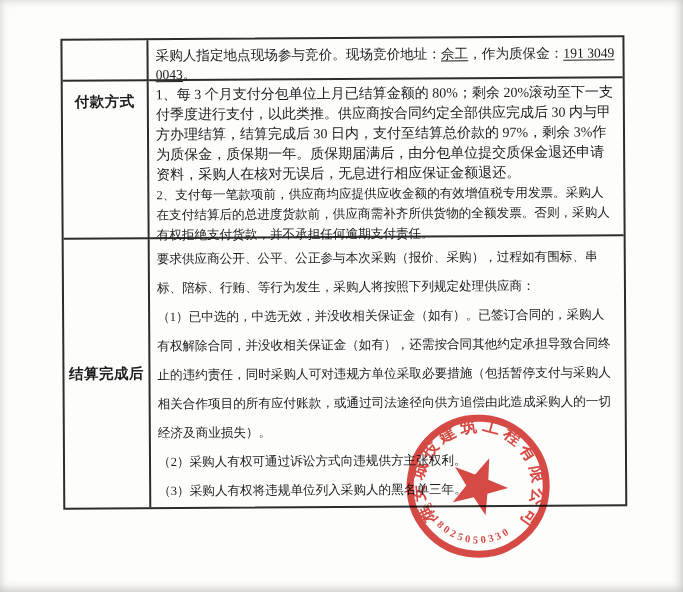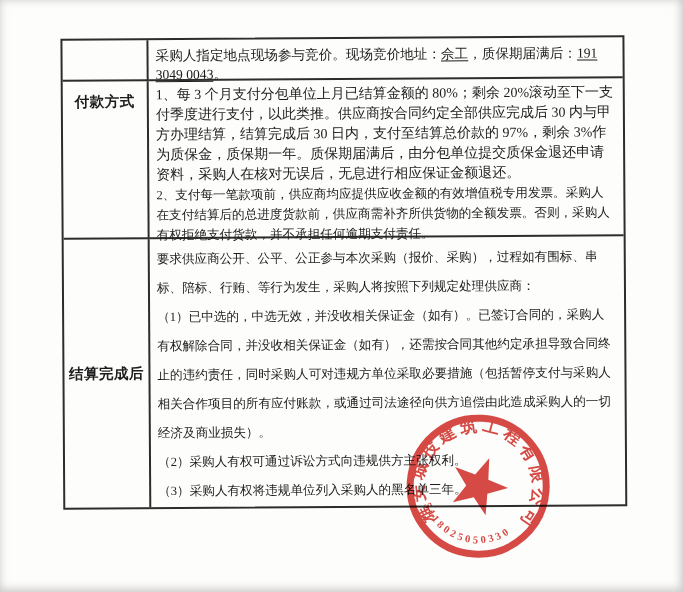--- a/index.html
+++ b/index.html
@@ -56,7 +56,7 @@
 
     <div class="cell label-cell rb"></div>
     <div class="cell content-cell rb">
-      <p class="row1-line"><span>采购人指定地点现场参与竞价。现场竞价地址：</span><span class="u">佘工</span><span>，质保期届满后：</span><span class="u">191 3049 0043</span><span>。</span></p>
+      <p class="row1-line"><span>采购人指定地点现场参与竞价。现场竞价地址：</span><span class="u">佘工</span><span>，作为质保金：</span><span class="u">191 3049 0043</span><span>。</span></p>
     </div>
 
     <div class="cell label-cell rb label-top">

